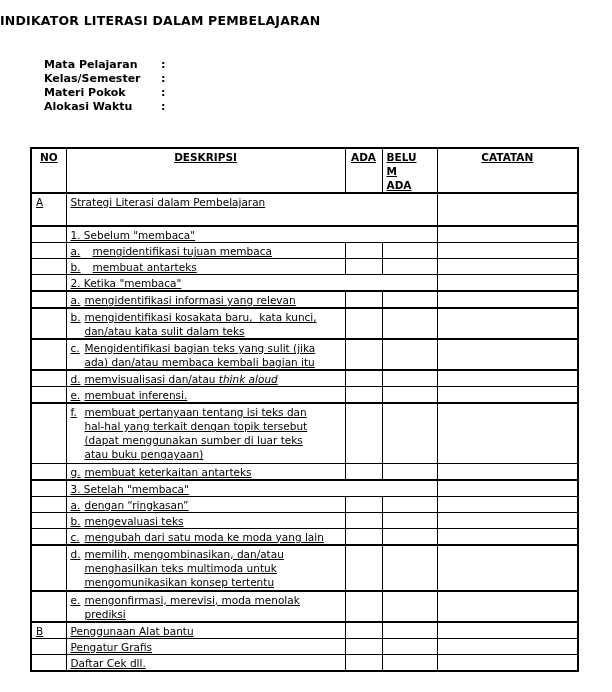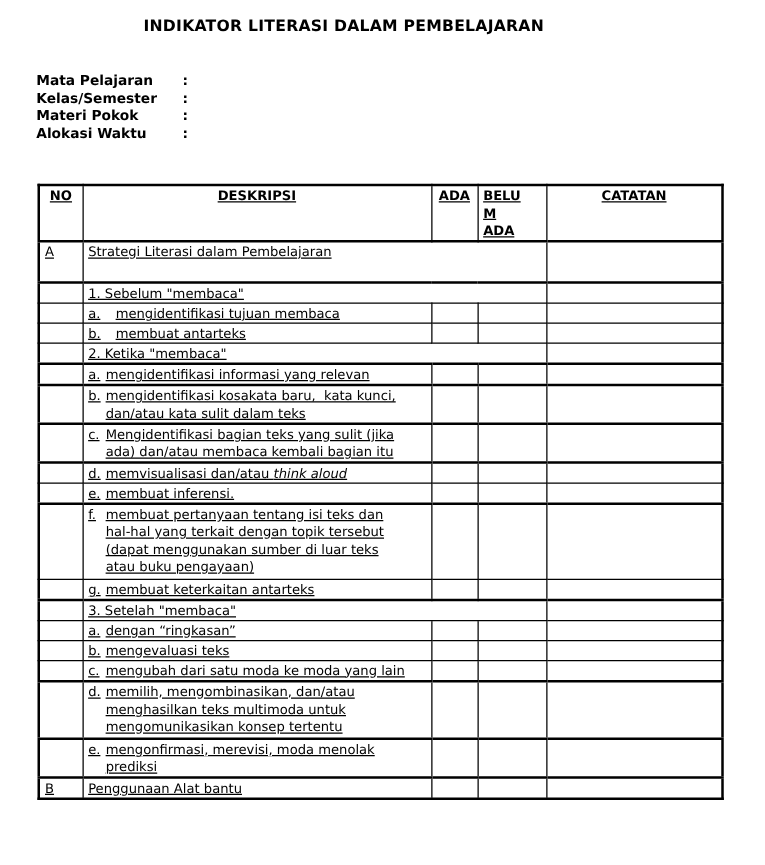--- a/index.html
+++ b/index.html
@@ -17,7 +17,7 @@
     top: 13px;
     left: 0;
     width: 550px;
-    text-align: center;
+    text-align: left;
     font-size: 12.5px;
     font-weight: bold;
     letter-spacing: 0.2px;

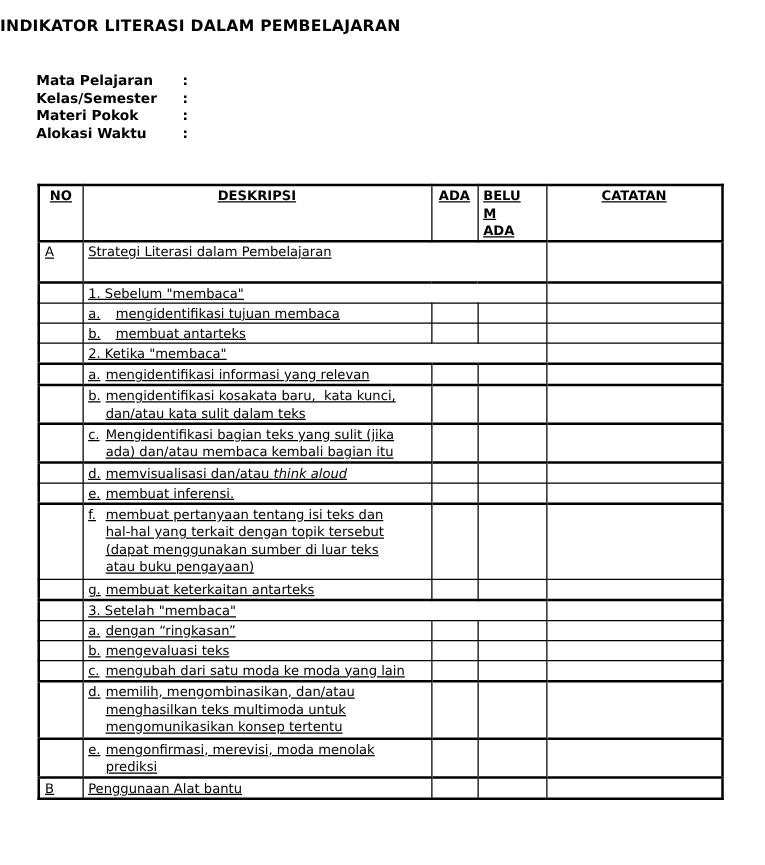--- a/index.html
+++ b/index.html
@@ -25,7 +25,7 @@
   .fields {
     position: absolute;
     top: 58px;
-    left: 29px;
+    left: 44px;
     font-size: 11px;
     font-weight: bold;
     line-height: 14px;

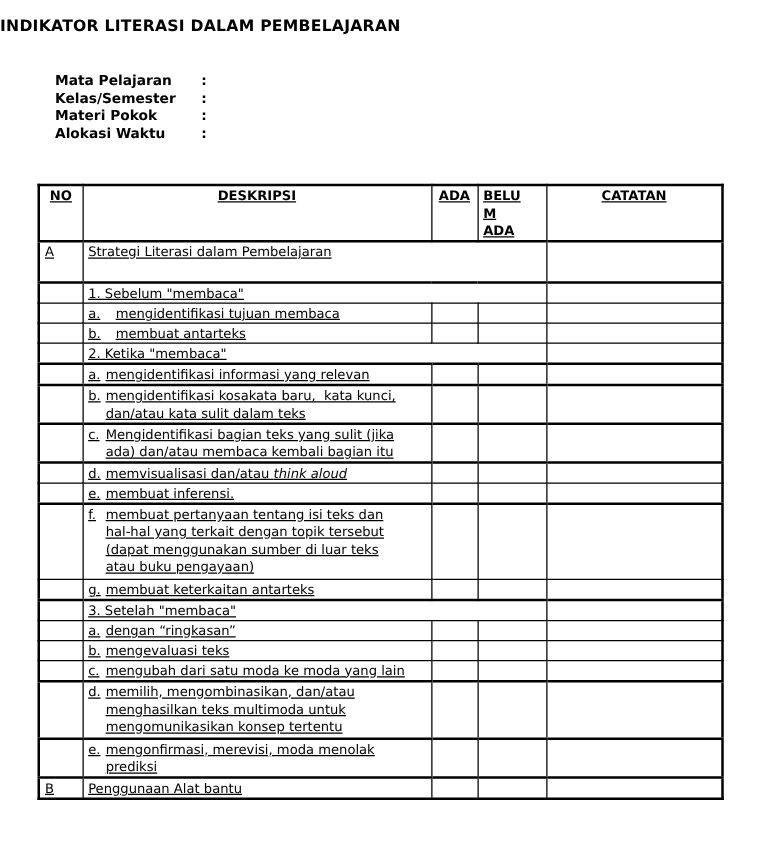--- a/index.html
+++ b/index.html
@@ -351,6 +351,15 @@
     <td class="c-belum"></td>
     <td class="c-cat"></td>
   </tr>
+        <tr style="height: 16px;">
+    <td class="c-no"></td>
+    <td class="c-desc">
+            <div class="txt">Pengatur Grafis</div>
+          </td>
+    <td class="c-ada"></td>
+    <td class="c-belum"></td>
+    <td class="c-cat"></td>
+  </tr>
       </tbody>
   </table>
 

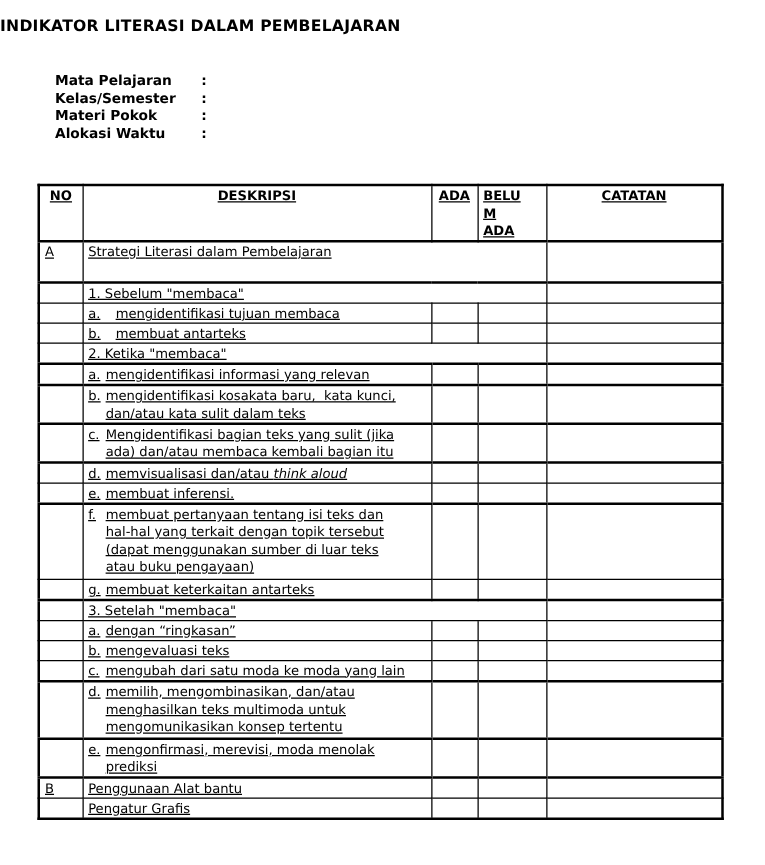--- a/index.html
+++ b/index.html
@@ -360,6 +360,15 @@
     <td class="c-belum"></td>
     <td class="c-cat"></td>
   </tr>
+        <tr style="height: 16px;">
+    <td class="c-no"></td>
+    <td class="c-desc">
+            <div class="txt">Daftar Cek dll.</div>
+          </td>
+    <td class="c-ada"></td>
+    <td class="c-belum"></td>
+    <td class="c-cat"></td>
+  </tr>
       </tbody>
   </table>
 

